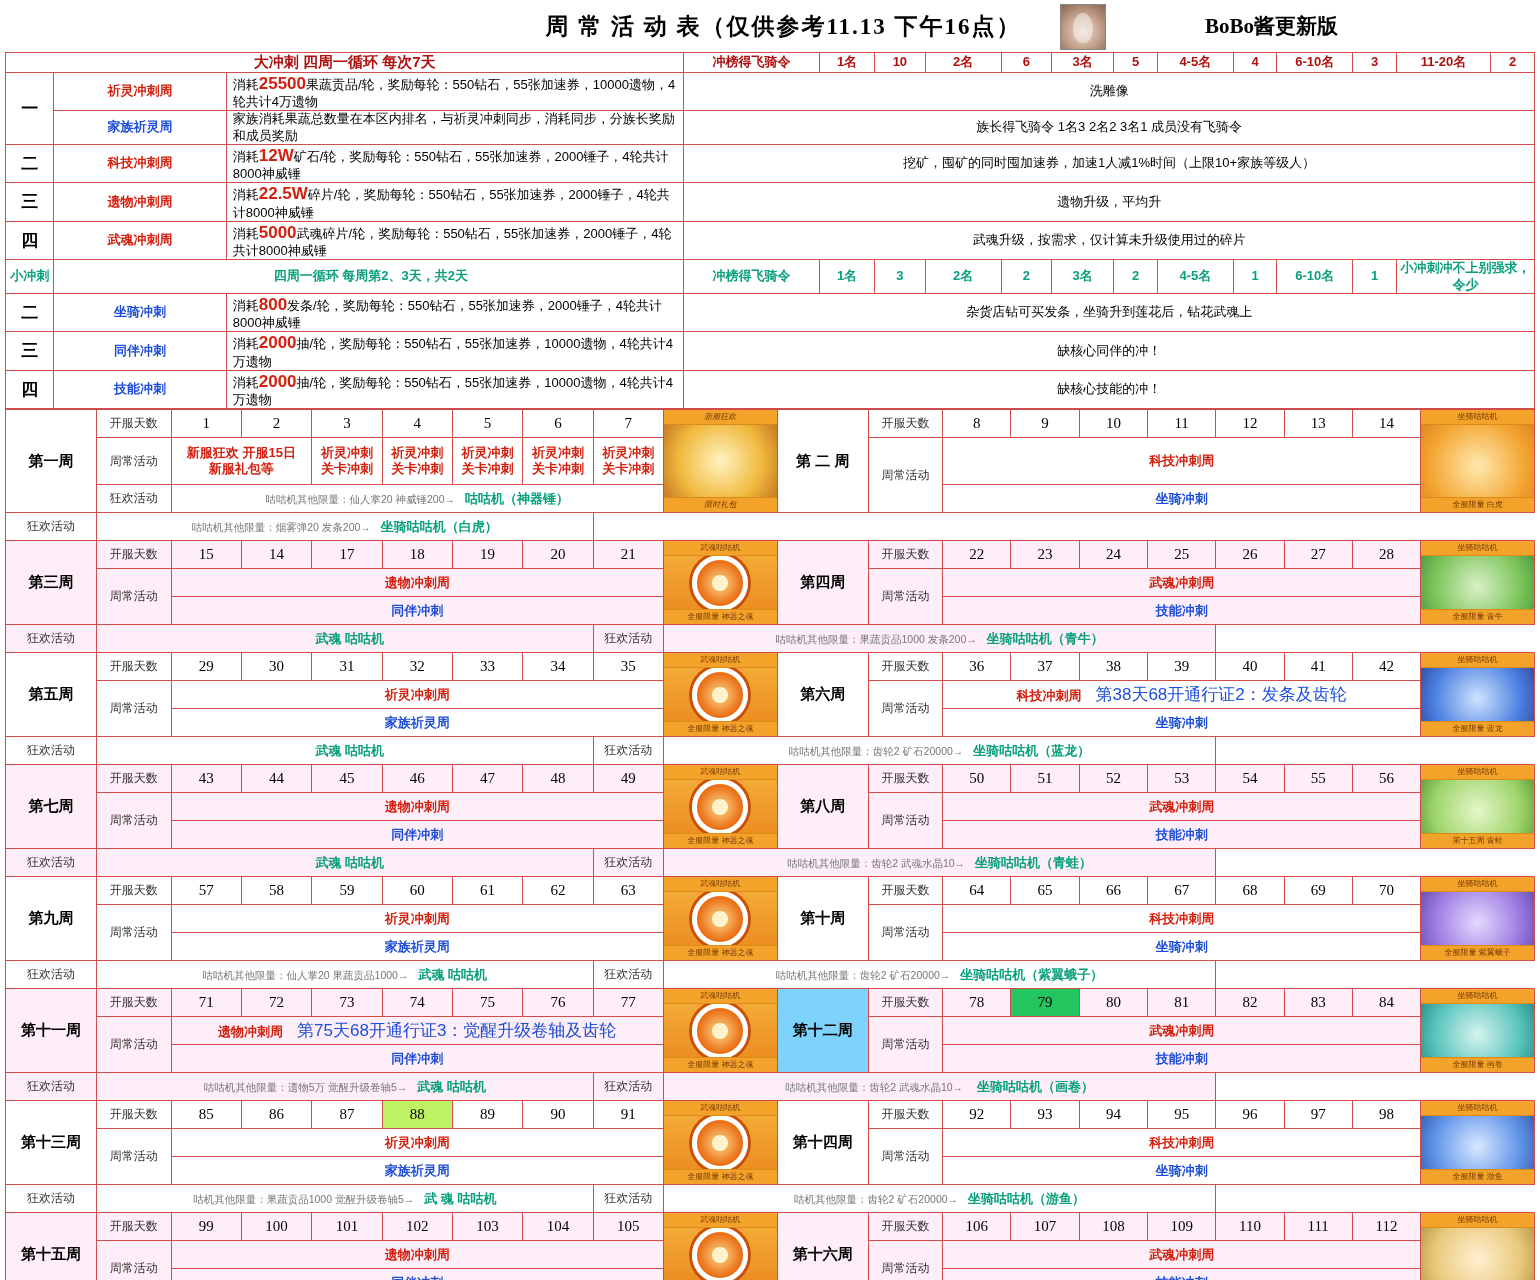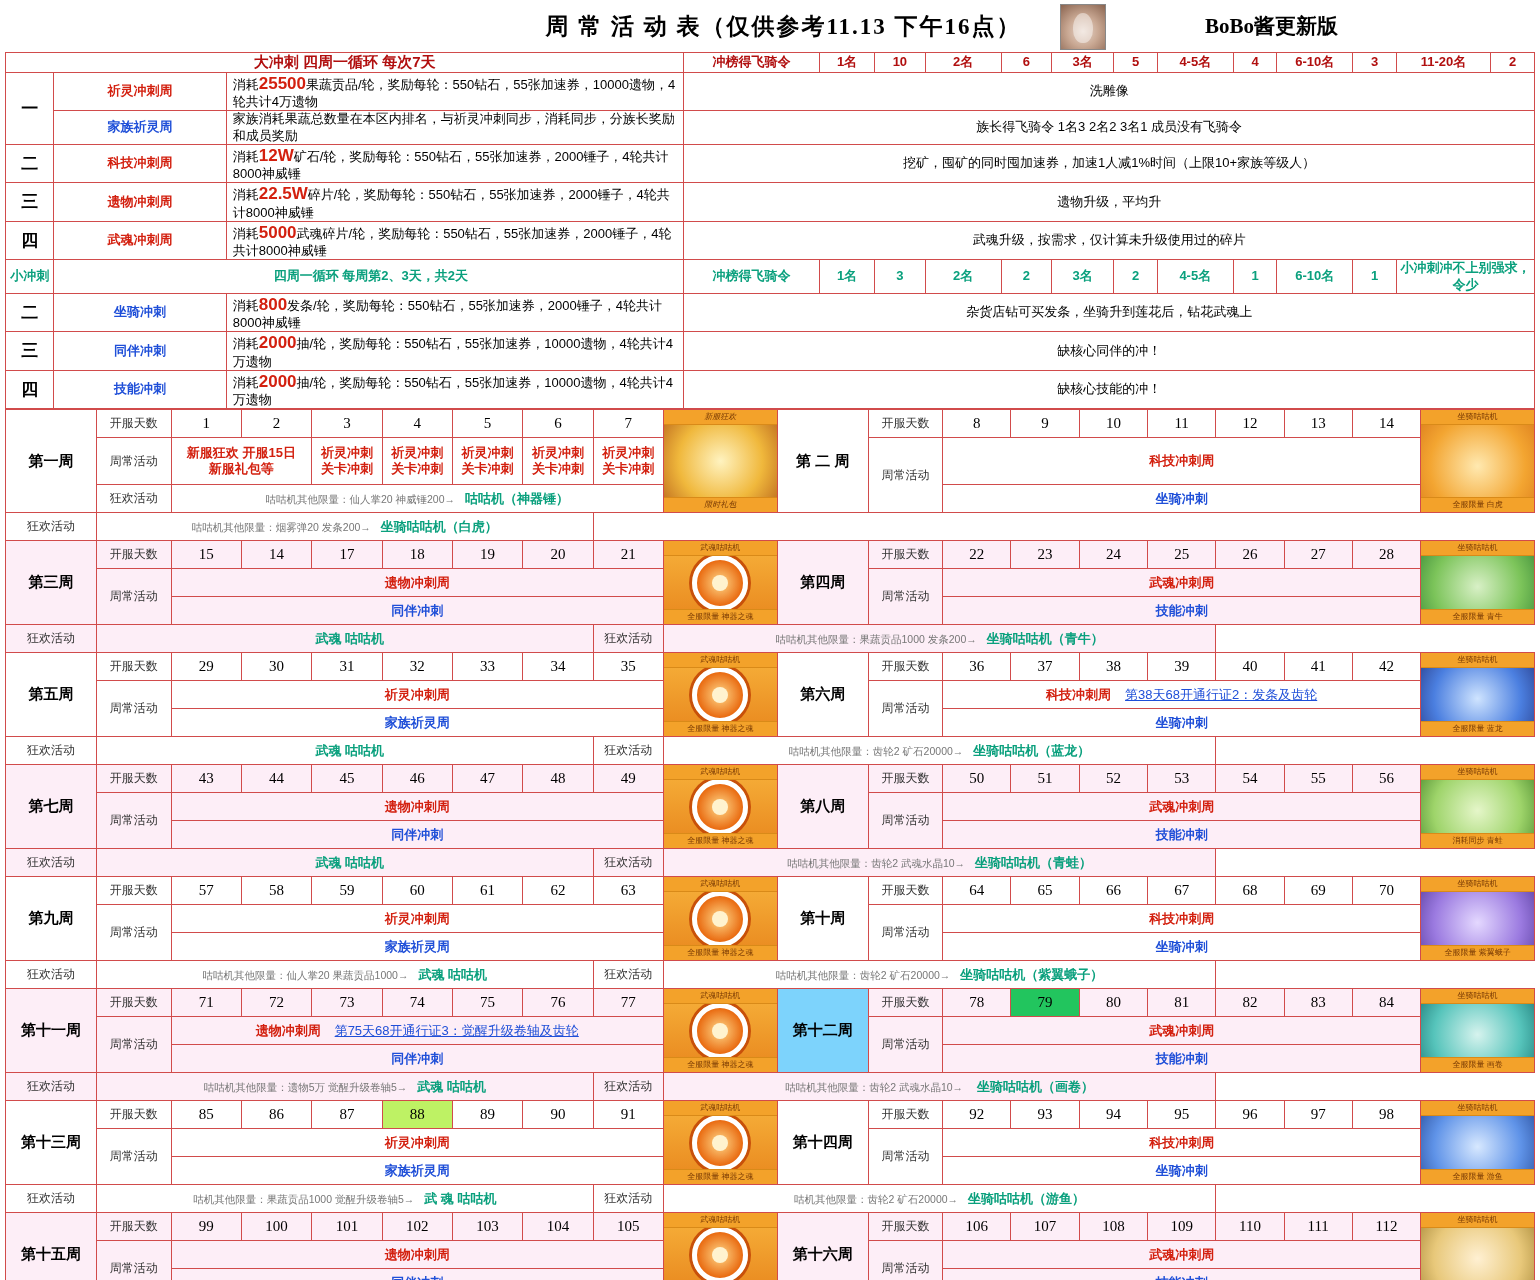--- a/index.html
+++ b/index.html
@@ -48,7 +48,7 @@
   .pet7{background:radial-gradient(circle at 50% 55%,#d7e8ff,#5f93e8 60%,#2b4f9c 100%);}
   .pet8{background:radial-gradient(circle at 50% 55%,#fff0d2,#e8c87a 60%,#a98a3a 100%);}
   .weapon{background:radial-gradient(circle at 50% 50%,#fff3c0,#f0b83c 55%,#b8621a 100%);font-style:italic;}
-  .sep-note{font-size:13px;text-decoration:underline;}
+  .sep-note{font-size:17px;}
 </style>
 </head>
 <body>

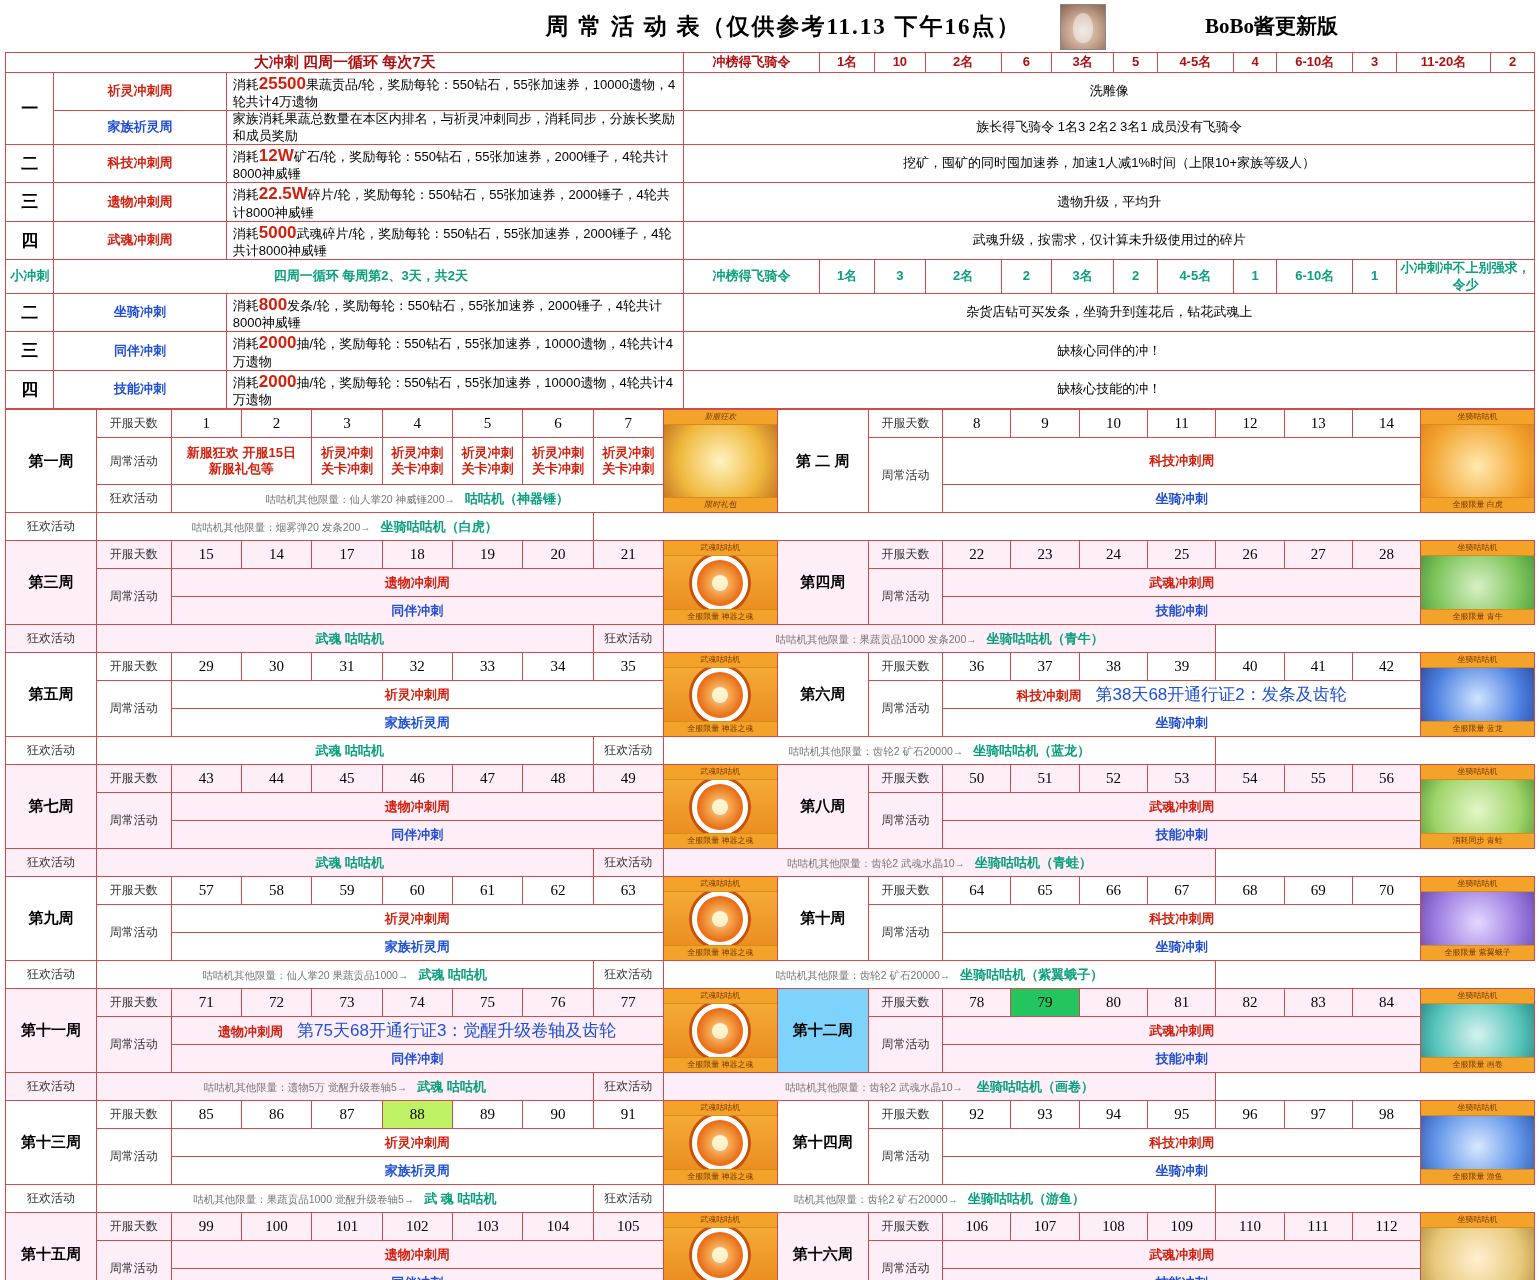--- a/index.html
+++ b/index.html
@@ -402,7 +402,7 @@
                 <span>坐骑咕咕机</span>
               </div>
               <div class="bar-bot">
-                <span>消耗同步 青蛙</span>
+                <span>第十五周 青蛙</span>
               </div>
             </div>
           </td>

